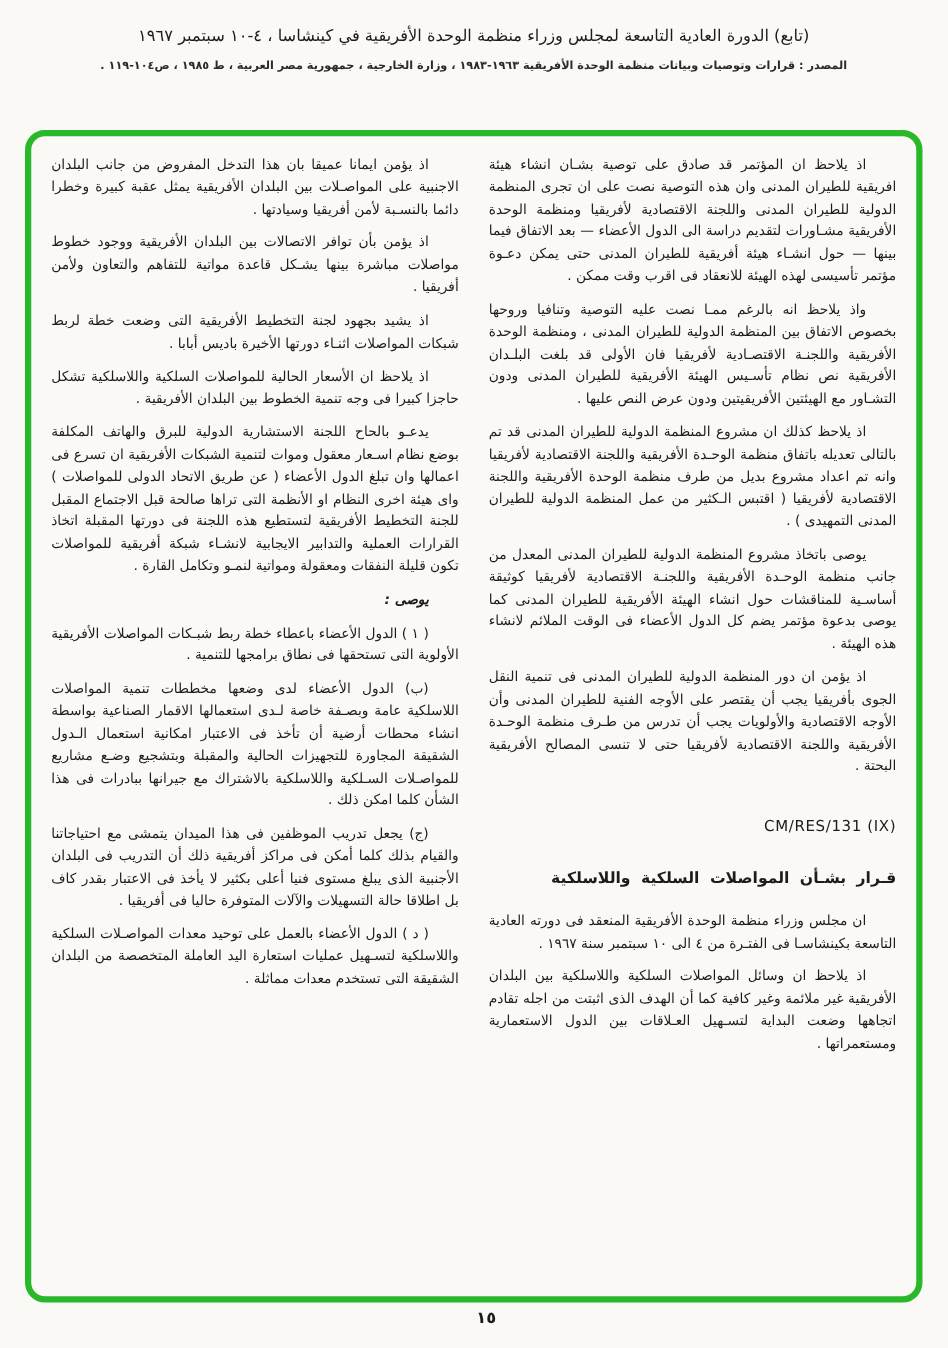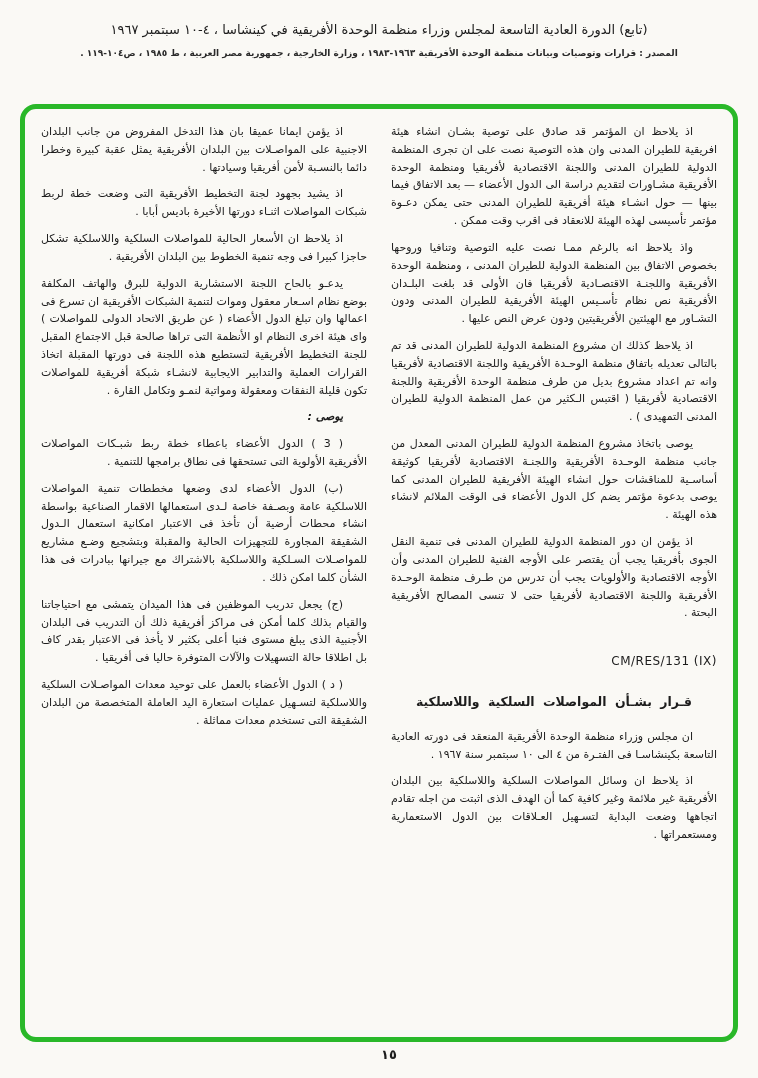--- a/index.html
+++ b/index.html
@@ -123,6 +123,7 @@
 
     <div class="col">
       <p>اذ يؤمن ايمانا عميقا بان هذا التدخل المفروض من جانب البلدان الاجنبية على المواصـلات بين البلدان الأفريقية يمثل عقبة كبيرة وخطرا دائما بالنسـبة لأمن أفريقيا وسيادتها .</p>
+      <p>اذ يؤمن بأن توافر الاتصالات بين البلدان الأفريقية ووجود خطوط مواصلات مباشرة بينها يشـكل قاعدة مواتية للتفاهم والتعاون ولأمن أفريقيا .</p>
       <p>اذ يشيد بجهود لجنة التخطيط الأفريقية التى وضعت خطة لربط شبكات المواصلات اثنـاء دورتها الأخيرة باديس أبابا .</p>
       <p>اذ يلاحظ ان الأسعار الحالية للمواصلات السلكية واللاسلكية تشكل حاجزا كبيرا فى وجه تنمية الخطوط بين البلدان الأفريقية .</p>
       <p>يدعـو بالحاح اللجنة الاستشارية الدولية للبرق والهاتف المكلفة بوضع نظام اسـعار معقول وموات لتنمية الشبكات الأفريقية ان تسرع فى اعمالها وان تبلغ الدول الأعضاء ( عن طريق الاتحاد الدولى للمواصلات ) واى هيئة اخرى النظام او الأنظمة التى تراها صالحة قبل الاجتماع المقبل للجنة التخطيط الأفريقية لتستطيع هذه اللجنة فى دورتها المقبلة اتخاذ القرارات العملية والتدابير الايجابية لانشـاء شبكة أفريقية للمواصلات تكون قليلة النفقات ومعقولة ومواتية لنمـو وتكامل القارة .</p>

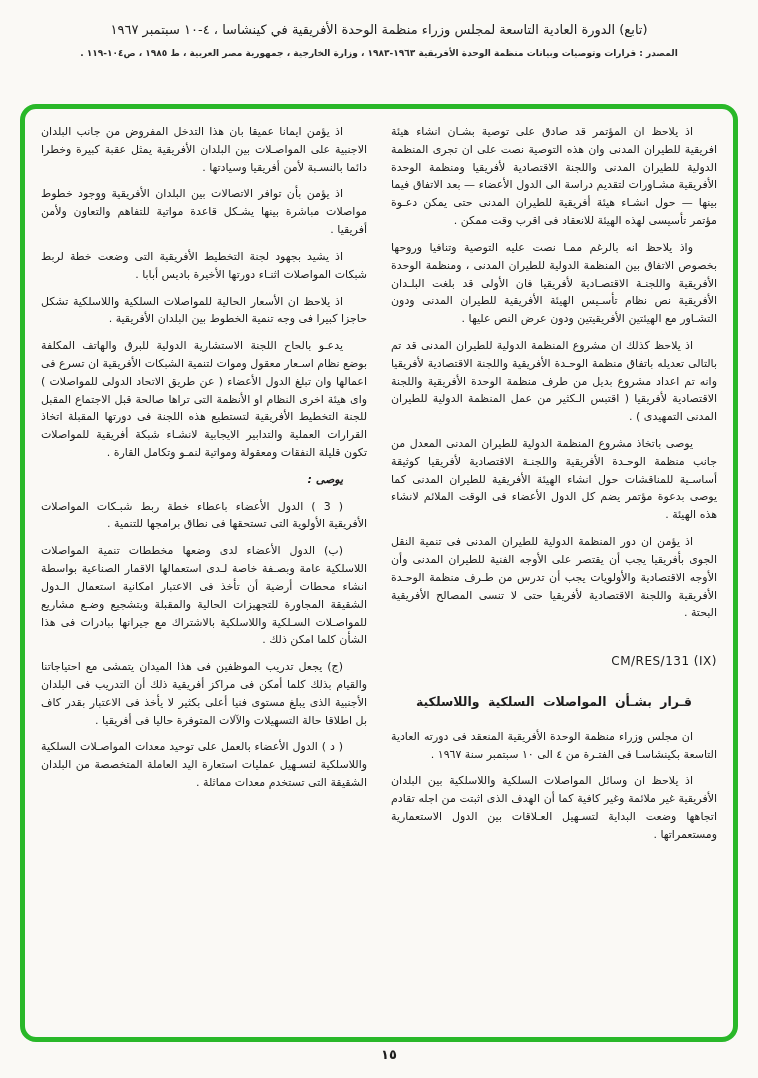--- a/index.html
+++ b/index.html
@@ -130,7 +130,7 @@
 
       <div class="recommend-label">يوصى :</div>
 
-      <p>( 3 ) الدول الأعضاء باعطاء خطة ربط شبـكات المواصلات الأفريقية الأولوية التى تستحقها فى نطاق برامجها للتنمية .</p>
+      <p>( ١ ) الدول الأعضاء باعطاء خطة ربط شبـكات المواصلات الأفريقية الأولوية التى تستحقها فى نطاق برامجها للتنمية .</p>
       <p>(ب) الدول الأعضاء لدى وضعها مخططات تنمية المواصلات اللاسلكية عامة وبصـفة خاصة لـدى استعمالها الاقمار الصناعية بواسطة انشاء محطات أرضية أن تأخذ فى الاعتبار امكانية استعمال الـدول الشقيقة المجاورة للتجهيزات الحالية والمقبلة وبتشجيع وضـع مشاريع للمواصـلات السـلكية واللاسلكية بالاشتراك مع جيرانها ببادرات فى هذا الشأن كلما امكن ذلك .</p>
       <p>(ج) يجعل تدريب الموظفين فى هذا الميدان يتمشى مع احتياجاتنا والقيام بذلك كلما أمكن فى مراكز أفريقية ذلك أن التدريب فى البلدان الأجنبية الذى يبلغ مستوى فنيا أعلى بكثير لا يأخذ فى الاعتبار بقدر كاف بل اطلاقا حالة التسهيلات والآلات المتوفرة حاليا فى أفريقيا .</p>
       <p>( د ) الدول الأعضاء بالعمل على توحيد معدات المواصـلات السلكية واللاسلكية لتسـهيل عمليات استعارة اليد العاملة المتخصصة من البلدان الشقيقة التى تستخدم معدات مماثلة .</p>

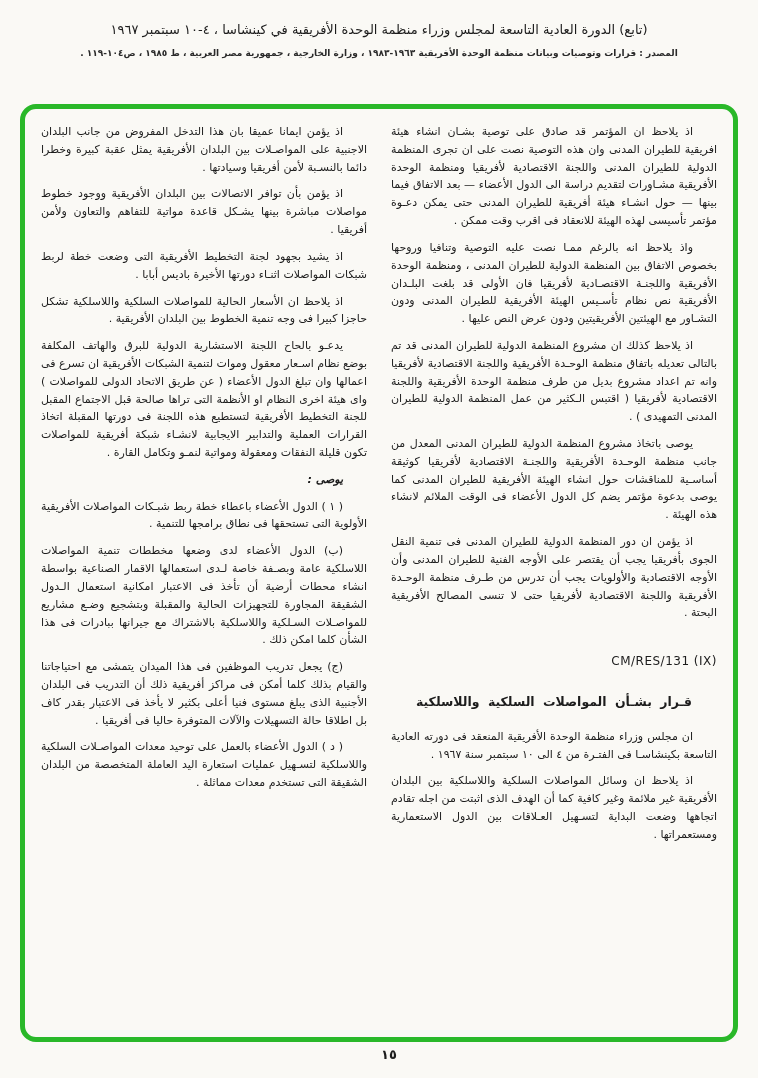--- a/index.html
+++ b/index.html
@@ -81,7 +81,7 @@
   .resolution-title{
     font-weight:bold;
     font-size:12.5px;
-    text-align:center;
+    text-align:right;
     margin:0 0 16px 0;
     word-spacing:4px;
   }

